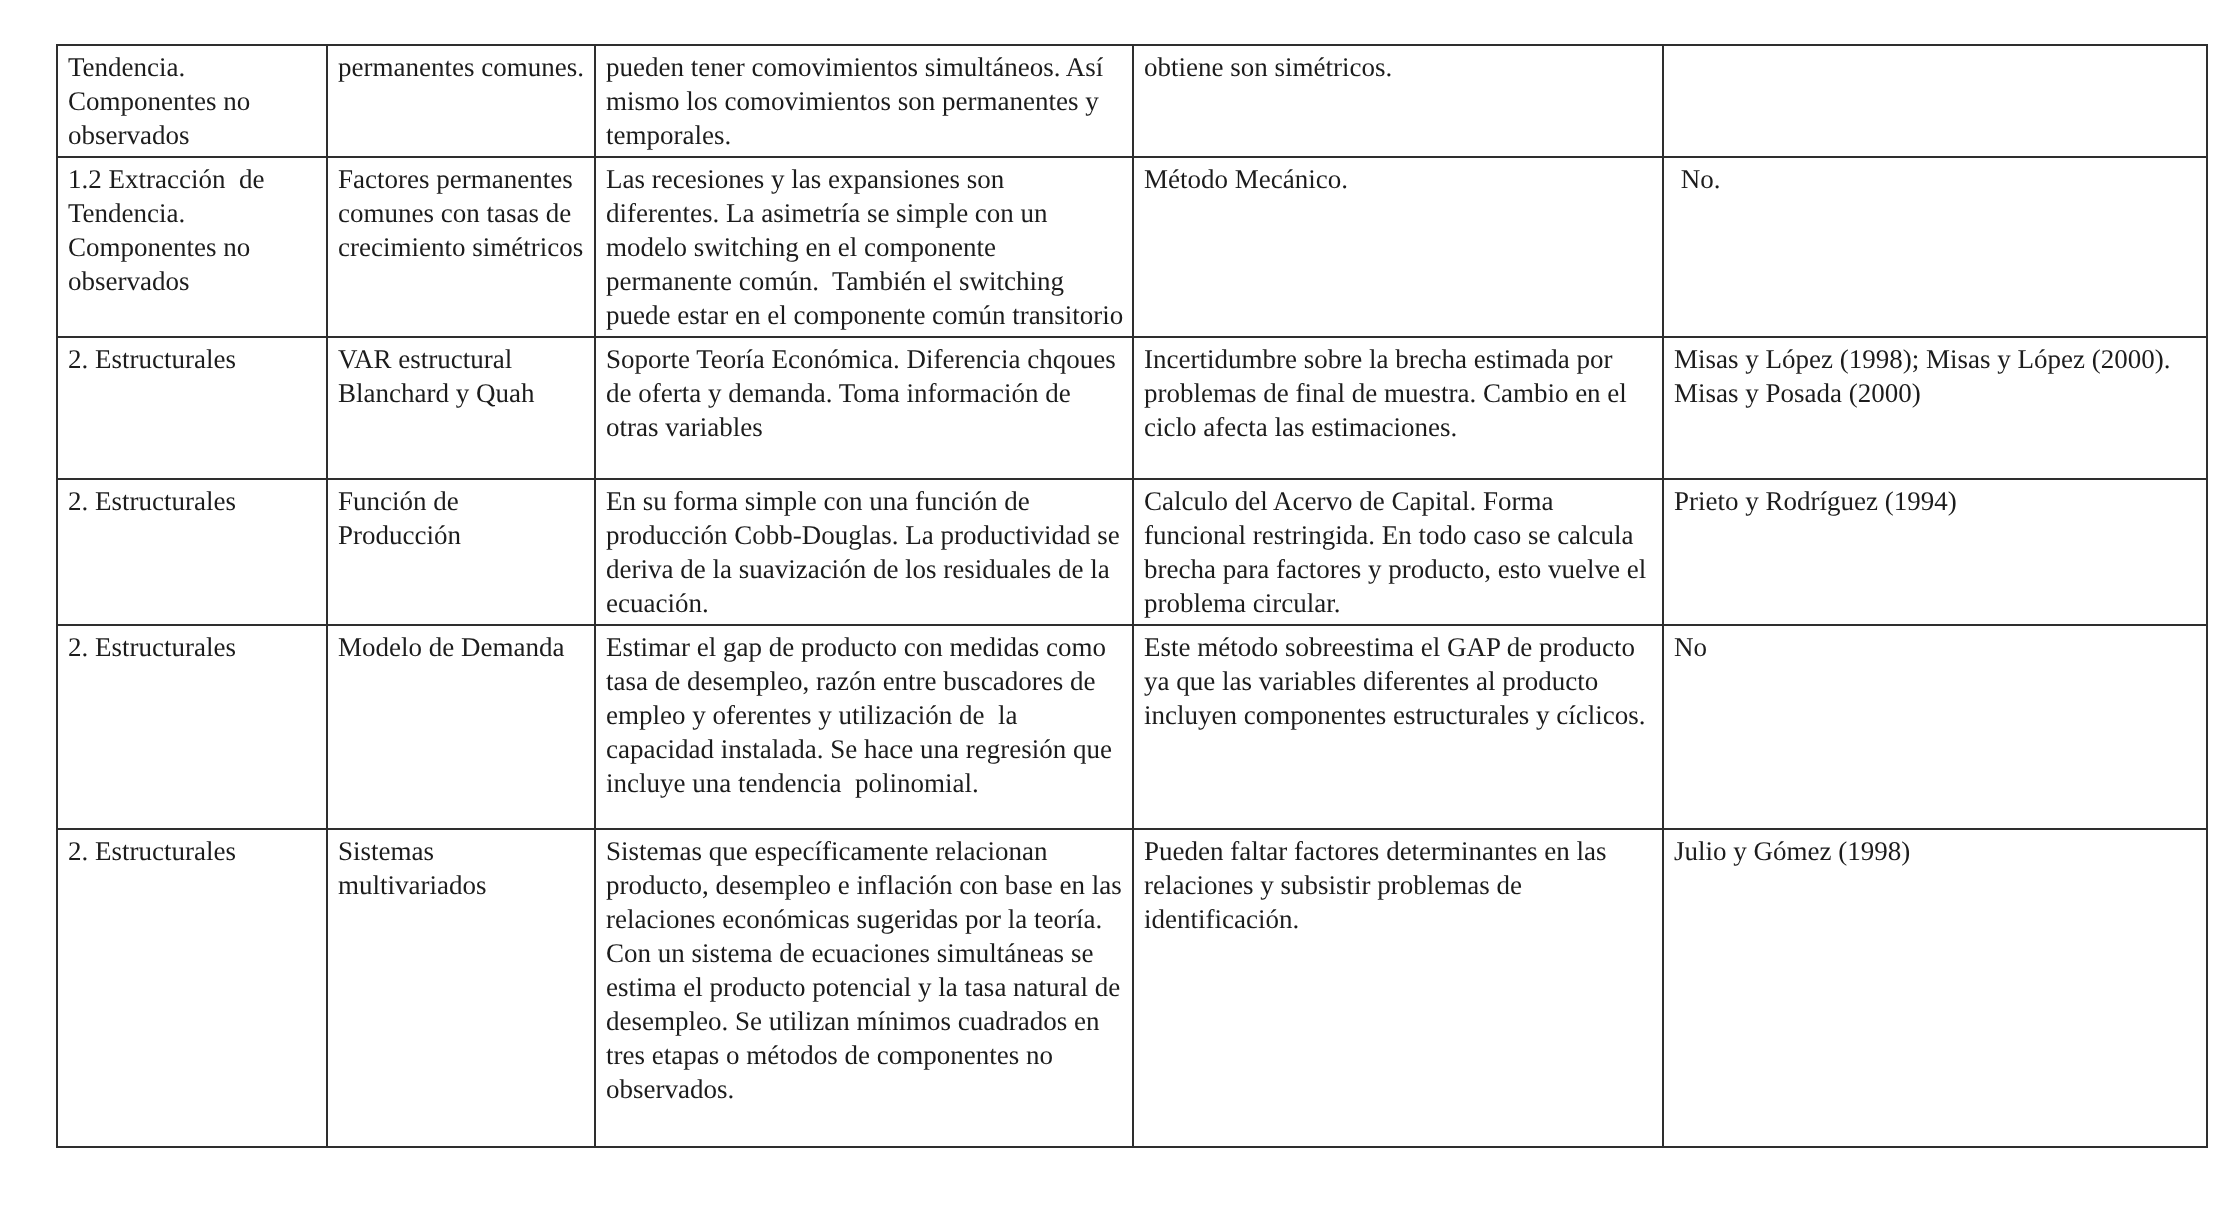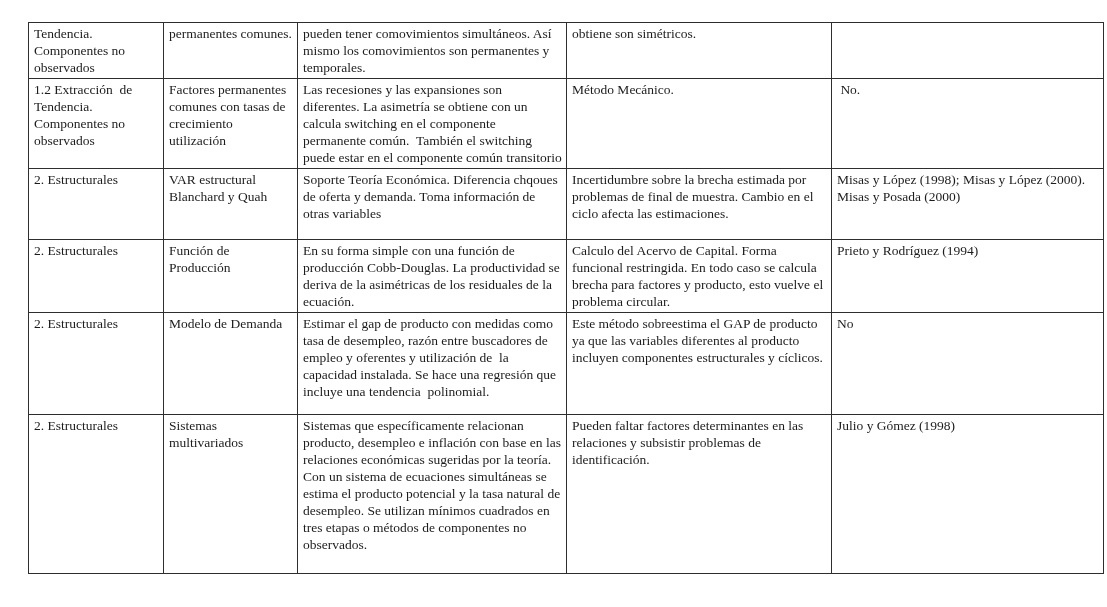--- a/index.html
+++ b/index.html
@@ -70,7 +70,7 @@
       </tr>
       <tr class="r1">
         <td>1.2 Extracción  de Tendencia. Componentes no observados</td>
-        <td>Factores permanentes comunes con tasas de crecimiento utilización</td>
+        <td>Factores permanentes comunes con tasas de crecimiento simétricos</td>
         <td>Las recesiones y las expansiones son diferentes. La asimetría se obtiene con un calcula switching en el componente permanente común.  También el switching puede estar en el componente común transitorio</td>
         <td>Método Mecánico.</td>
         <td> No.</td>

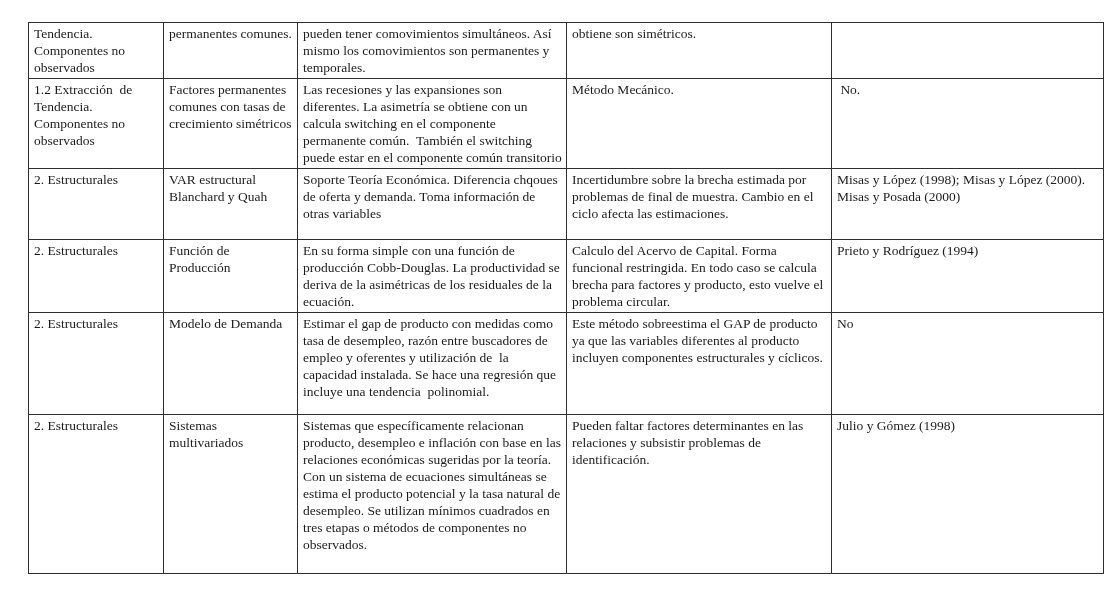--- a/index.html
+++ b/index.html
@@ -71,7 +71,7 @@
       <tr class="r1">
         <td>1.2 Extracción  de Tendencia. Componentes no observados</td>
         <td>Factores permanentes comunes con tasas de crecimiento simétricos</td>
-        <td>Las recesiones y las expansiones son diferentes. La asimetría se obtiene con un calcula switching en el componente permanente común.  También el switching puede estar en el componente común transitorio</td>
+        <td>Las recesiones y las expansiones son diferentes. La asimetría se simple con un modelo switching en el componente permanente común.  También el switching puede estar en el componente común transitorio</td>
         <td>Método Mecánico.</td>
         <td> No.</td>
       </tr>

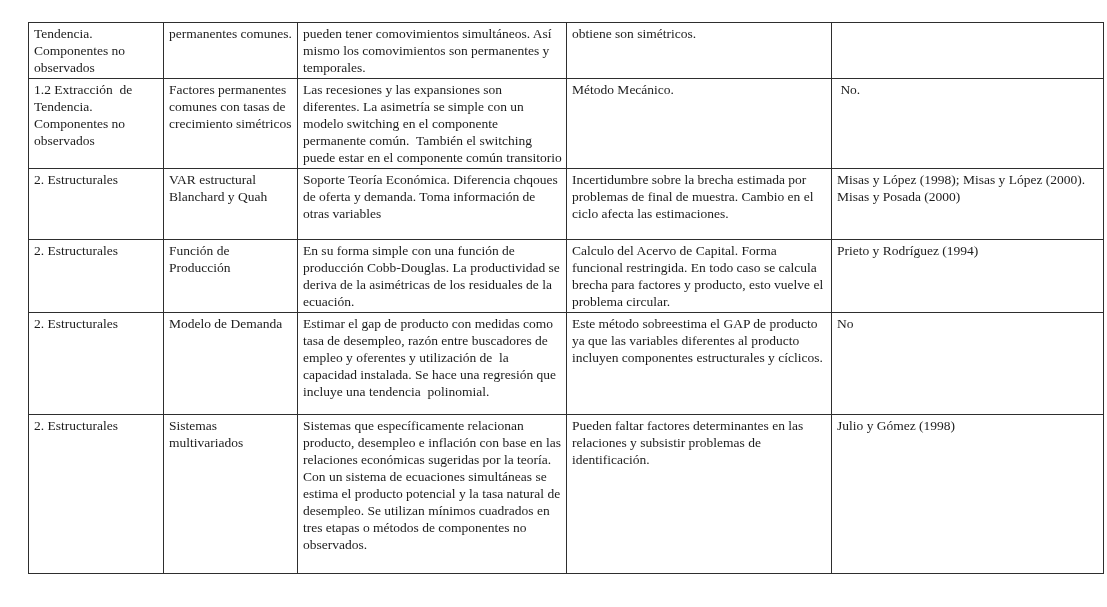--- a/index.html
+++ b/index.html
@@ -85,7 +85,7 @@
       <tr class="r3">
         <td>2. Estructurales</td>
         <td>Función de Producción</td>
-        <td>En su forma simple con una función de producción Cobb-Douglas. La productividad se deriva de la asimétricas de los residuales de la ecuación.</td>
+        <td>En su forma simple con una función de producción Cobb-Douglas. La productividad se deriva de la suavización de los residuales de la ecuación.</td>
         <td>Calculo del Acervo de Capital. Forma funcional restringida. En todo caso se calcula brecha para factores y producto, esto vuelve el problema circular.</td>
         <td>Prieto y Rodríguez (1994)</td>
       </tr>

